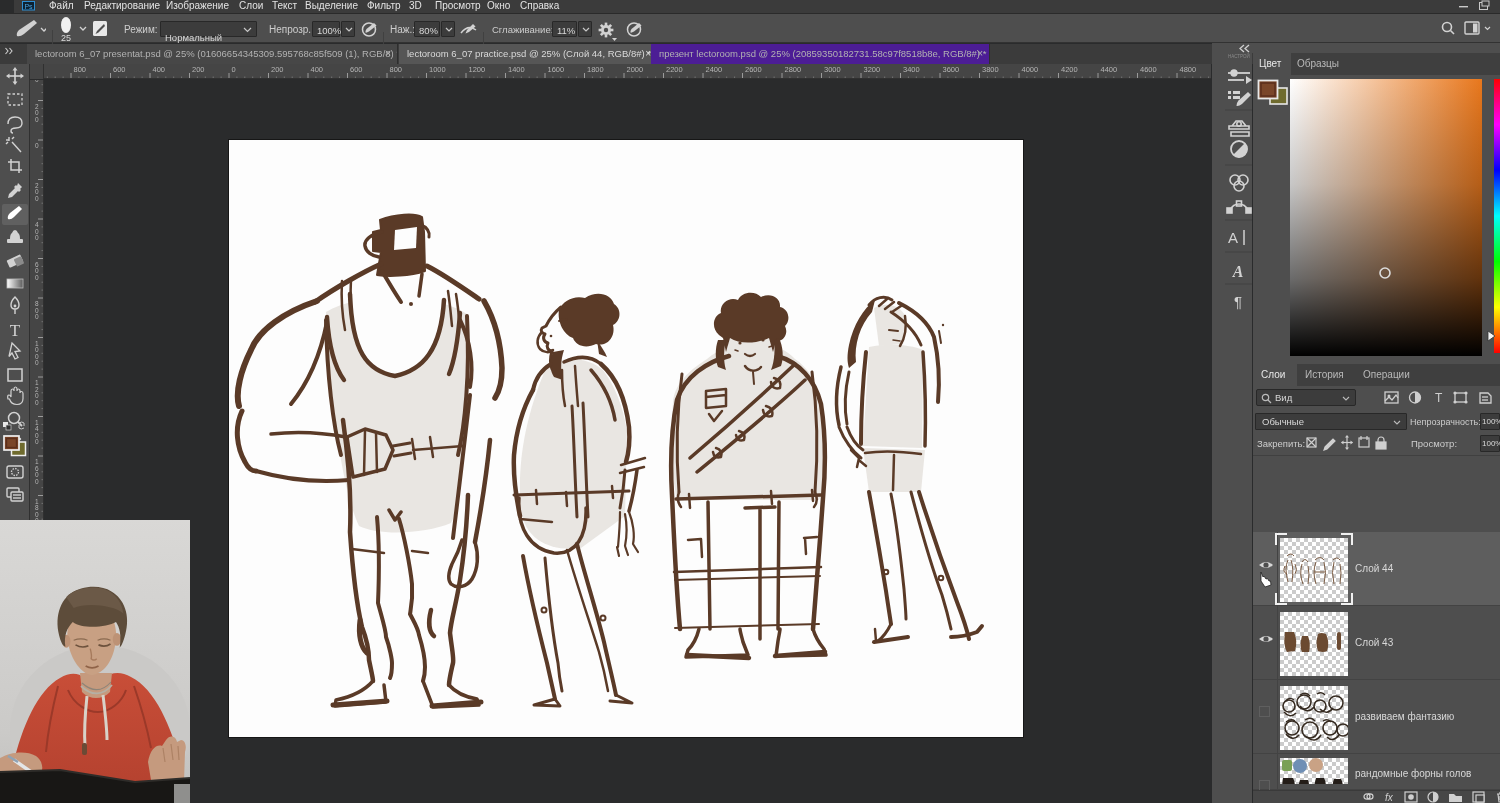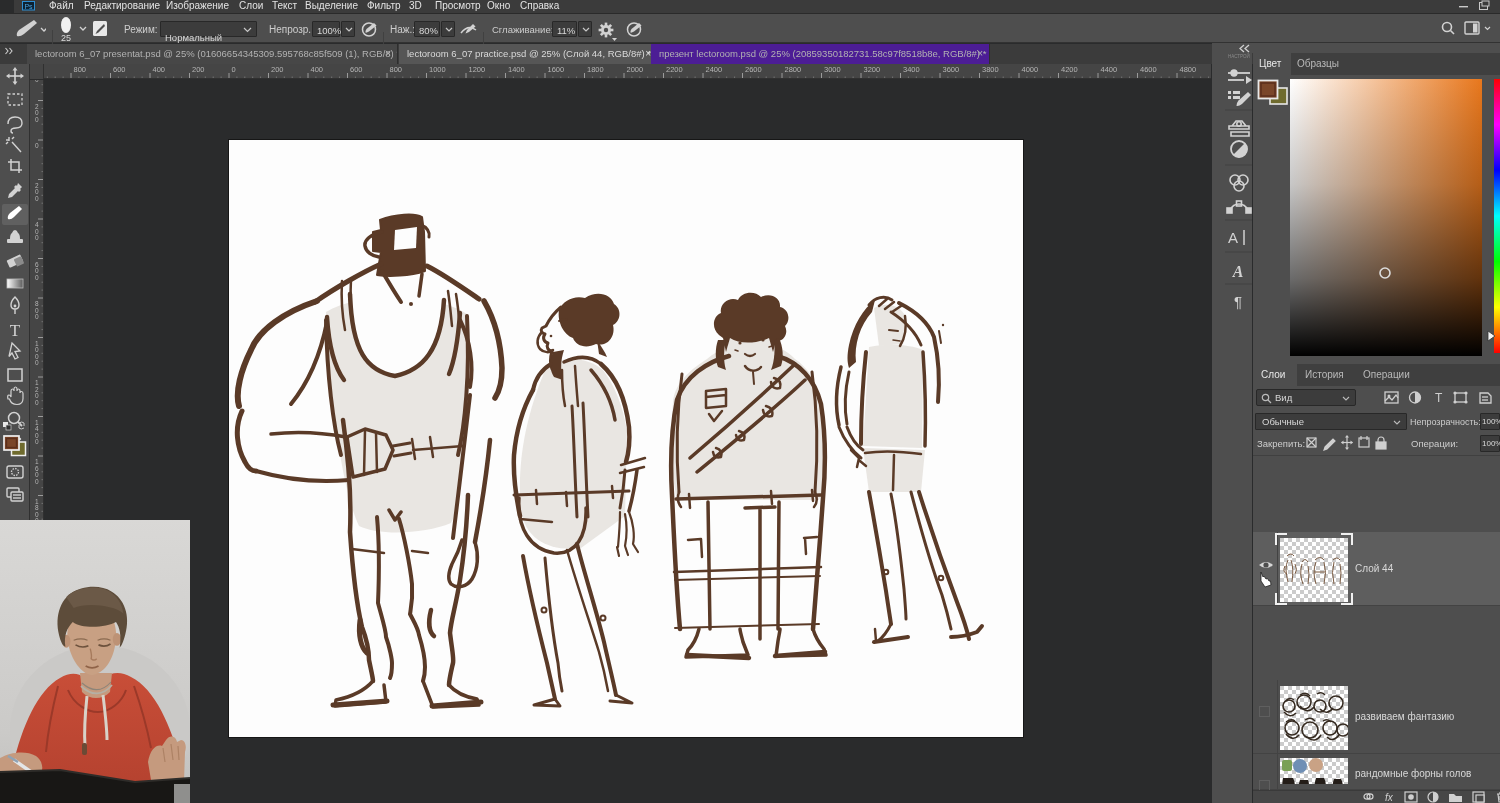--- a/index.html
+++ b/index.html
@@ -798,7 +798,7 @@
           </g>
         </g>
       </svg>
-      <span class="lbl" style="left:158px;top:395px;font-size:9.5px">Операции:</span>
+      <span class="lbl" style="left:158px;top:395px;font-size:9.5px">Просмотр:</span>
       <div class="dd" style="left:227px;top:392px;width:20px;height:17px;padding:3px 0 0 1px;font-size:8px">100%</div>
       <div class="abs" style="left:0;top:412px;width:247px;height:1px;background:#404040"></div>
       <svg width="0" height="0" style="position:absolute">

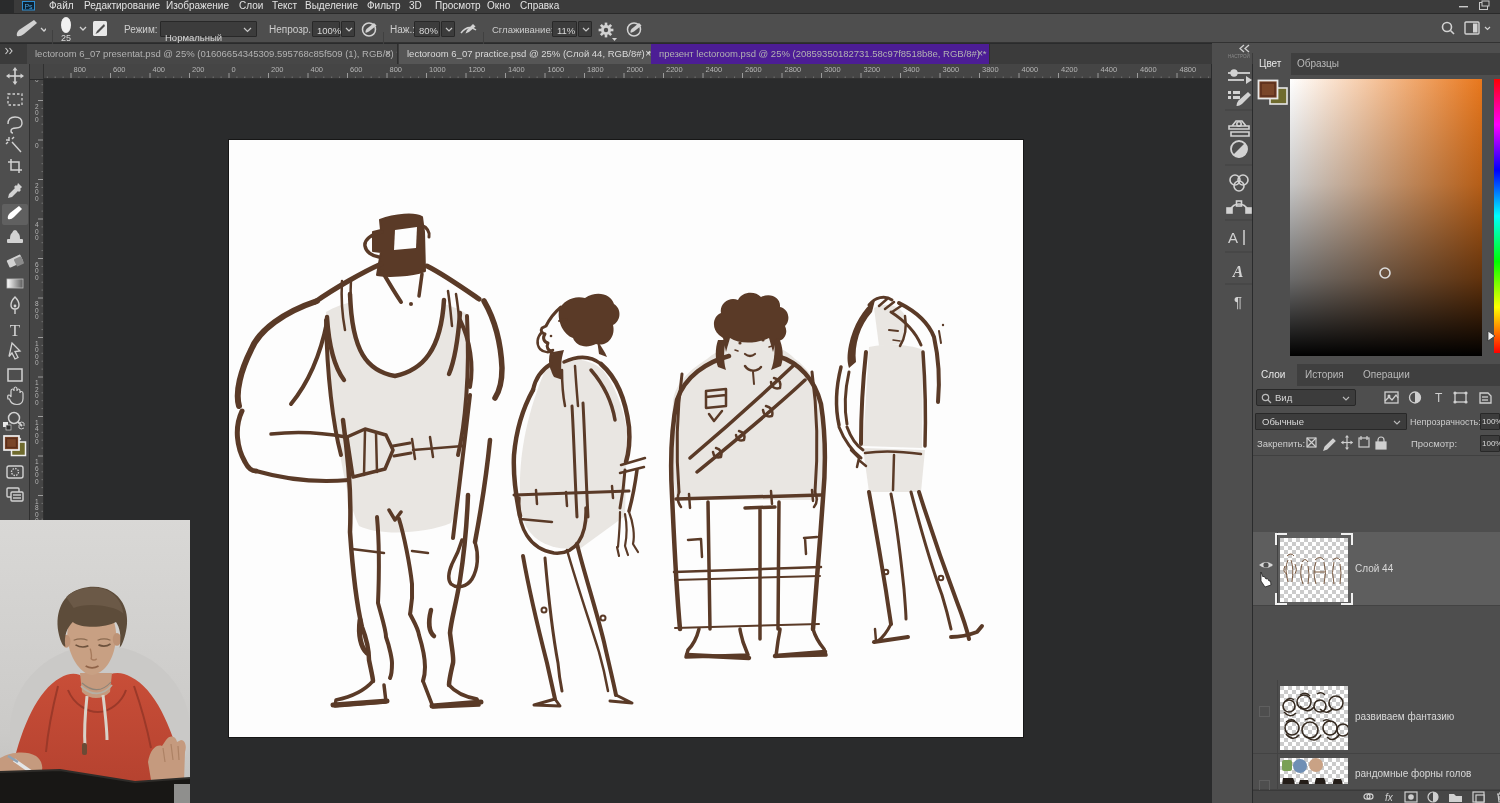--- a/index.html
+++ b/index.html
@@ -833,6 +833,23 @@
           <path d="M5,2 l2,5 l1,-1 l2,3 l1.5,-0.5 l1.5,2.5 l1.5,0 l0.5,4 l-6,2 l-4,-6 Z" fill="#fff" stroke="#222" stroke-width="0.8"></path>
         </svg>
       </div>
+      <div class="lrow" style="top:563px;height:74px;background:#4e4e4e">
+        <div style="position:absolute;left:24px;top:0;width:1px;height:100%;background:#434343"></div>
+        <svg style="position:absolute;left:5px;top:27px" width="16" height="12">
+          <path d="M1,6 Q8,0 15,6 Q8,12 1,6 Z" fill="#d8d8d8"></path>
+          <circle cx="8" cy="6" r="2.6" fill="#4e4e4e"></circle>
+        </svg>
+        <div class="lthumb" style="top:6px;height:64px;overflow:hidden"><svg width="68" height="66">
+            <rect width="68" height="66" fill="url(#chk)"></rect>
+            <g fill="#6b4a31">
+              <path d="M5,20 q-2,14 2,20 l8,-1 q3,-10 -1,-19 Z"></path>
+              <path d="M22,24 q-3,10 0,16 l7,0 q2,-8 -1,-16 Z"></path>
+              <path d="M38,22 q-3,10 0,17 q5,2 9,0 q3,-9 -1,-17 q-5,-2 -8,0 Z"></path>
+              <rect x="57" y="20" width="4" height="18" rx="2"></rect>
+            </g>
+          </svg></div>
+        <span class="lname" style="top:31px">Слой 43</span>
+      </div>
       <div class="lrow" style="top:637px;height:74px;background:#4e4e4e">
         <div style="position:absolute;left:24px;top:0;width:1px;height:100%;background:#434343"></div>
         <div style="position:absolute;left:6px;top:26px;width:11px;height:11px;border:1px solid #5f5f5f"></div>

